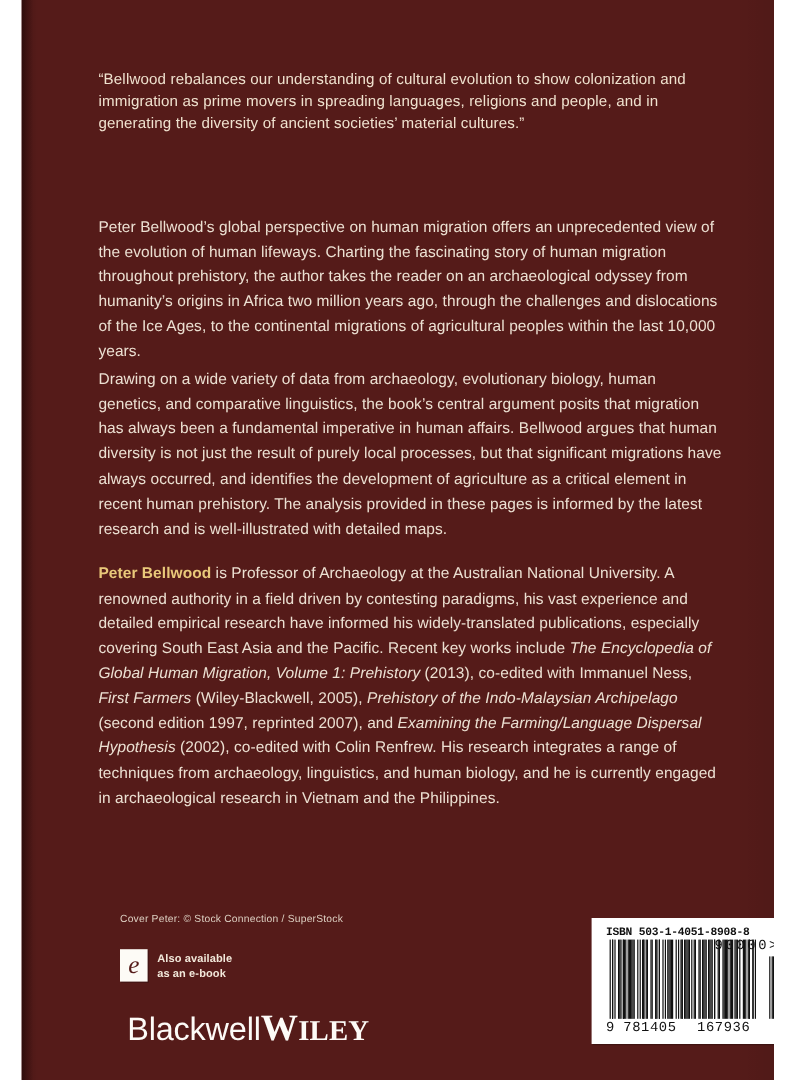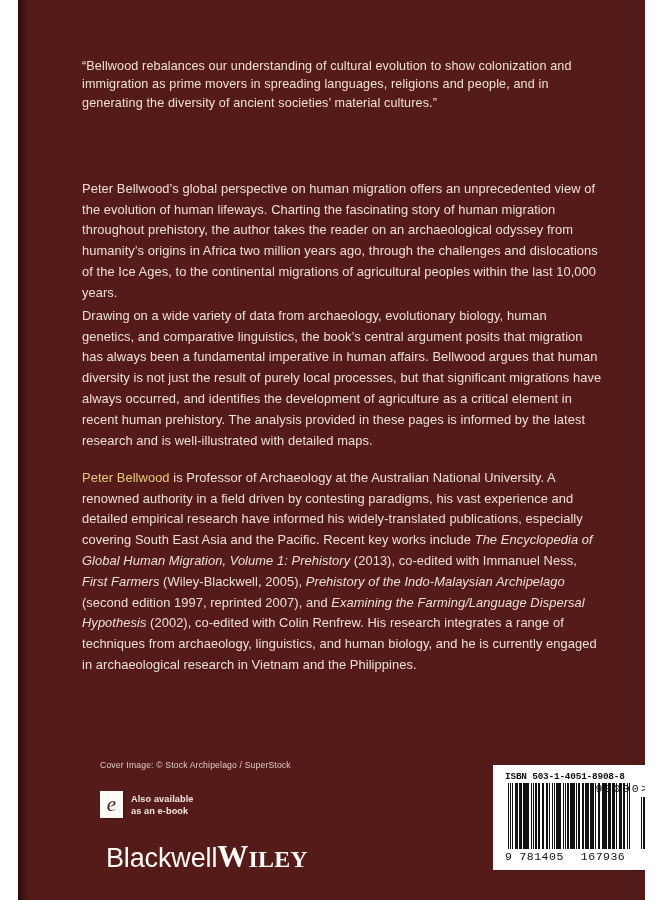--- a/index.html
+++ b/index.html
@@ -96,7 +96,7 @@
   #para-3 { top: 455px; }
 
   .author-name {
-    font-weight: normal;
+    font-weight: bold;
     color: #e9c87a;
   }
   .title-italic { font-style: italic; }

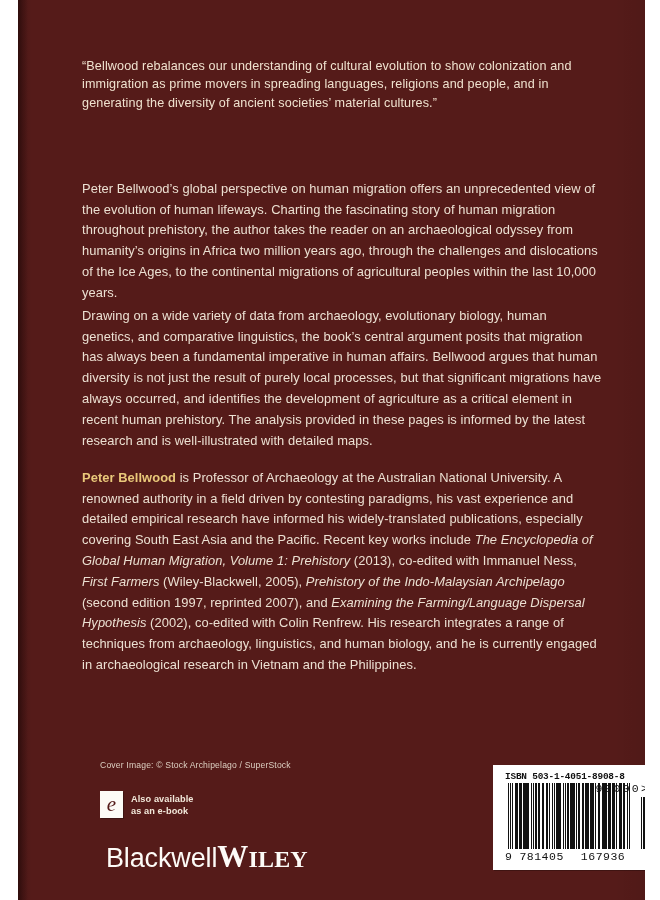--- a/index.html
+++ b/index.html
@@ -255,7 +255,7 @@
 
       <p id="para-3" class="blurb"><span class="author-name">Peter Bellwood</span><span> is Professor of Archaeology at the Australian National University. A renowned authority in a field driven by contesting paradigms, his vast experience and detailed empirical research have informed his widely-translated publications, especially covering South East Asia and the Pacific. Recent key works include </span><span class="title-italic">The Encyclopedia of Global Human Migration, Volume 1: Prehistory</span><span> (2013), co-edited with Immanuel Ness, </span><span class="title-italic">First Farmers</span><span> (Wiley-Blackwell, 2005), </span><span class="title-italic">Prehistory of the Indo-Malaysian Archipelago</span><span> (second edition 1997, reprinted 2007), and </span><span class="title-italic">Examining the Farming/Language Dispersal Hypothesis</span><span> (2002), co-edited with Colin Renfrew. His research integrates a range of techniques from archaeology, linguistics, and human biology, and he is currently engaged in archaeological research in Vietnam and the Philippines.</span></p>
 
-      <div id="cover-credit">Cover Image: © Stock Archipelago / SuperStock</div>
+      <div id="cover-credit">Cover Peter: © Stock Connection / SuperStock</div>
 
       <div id="ebook-badge">
         <div id="ebook-mark">e</div>

